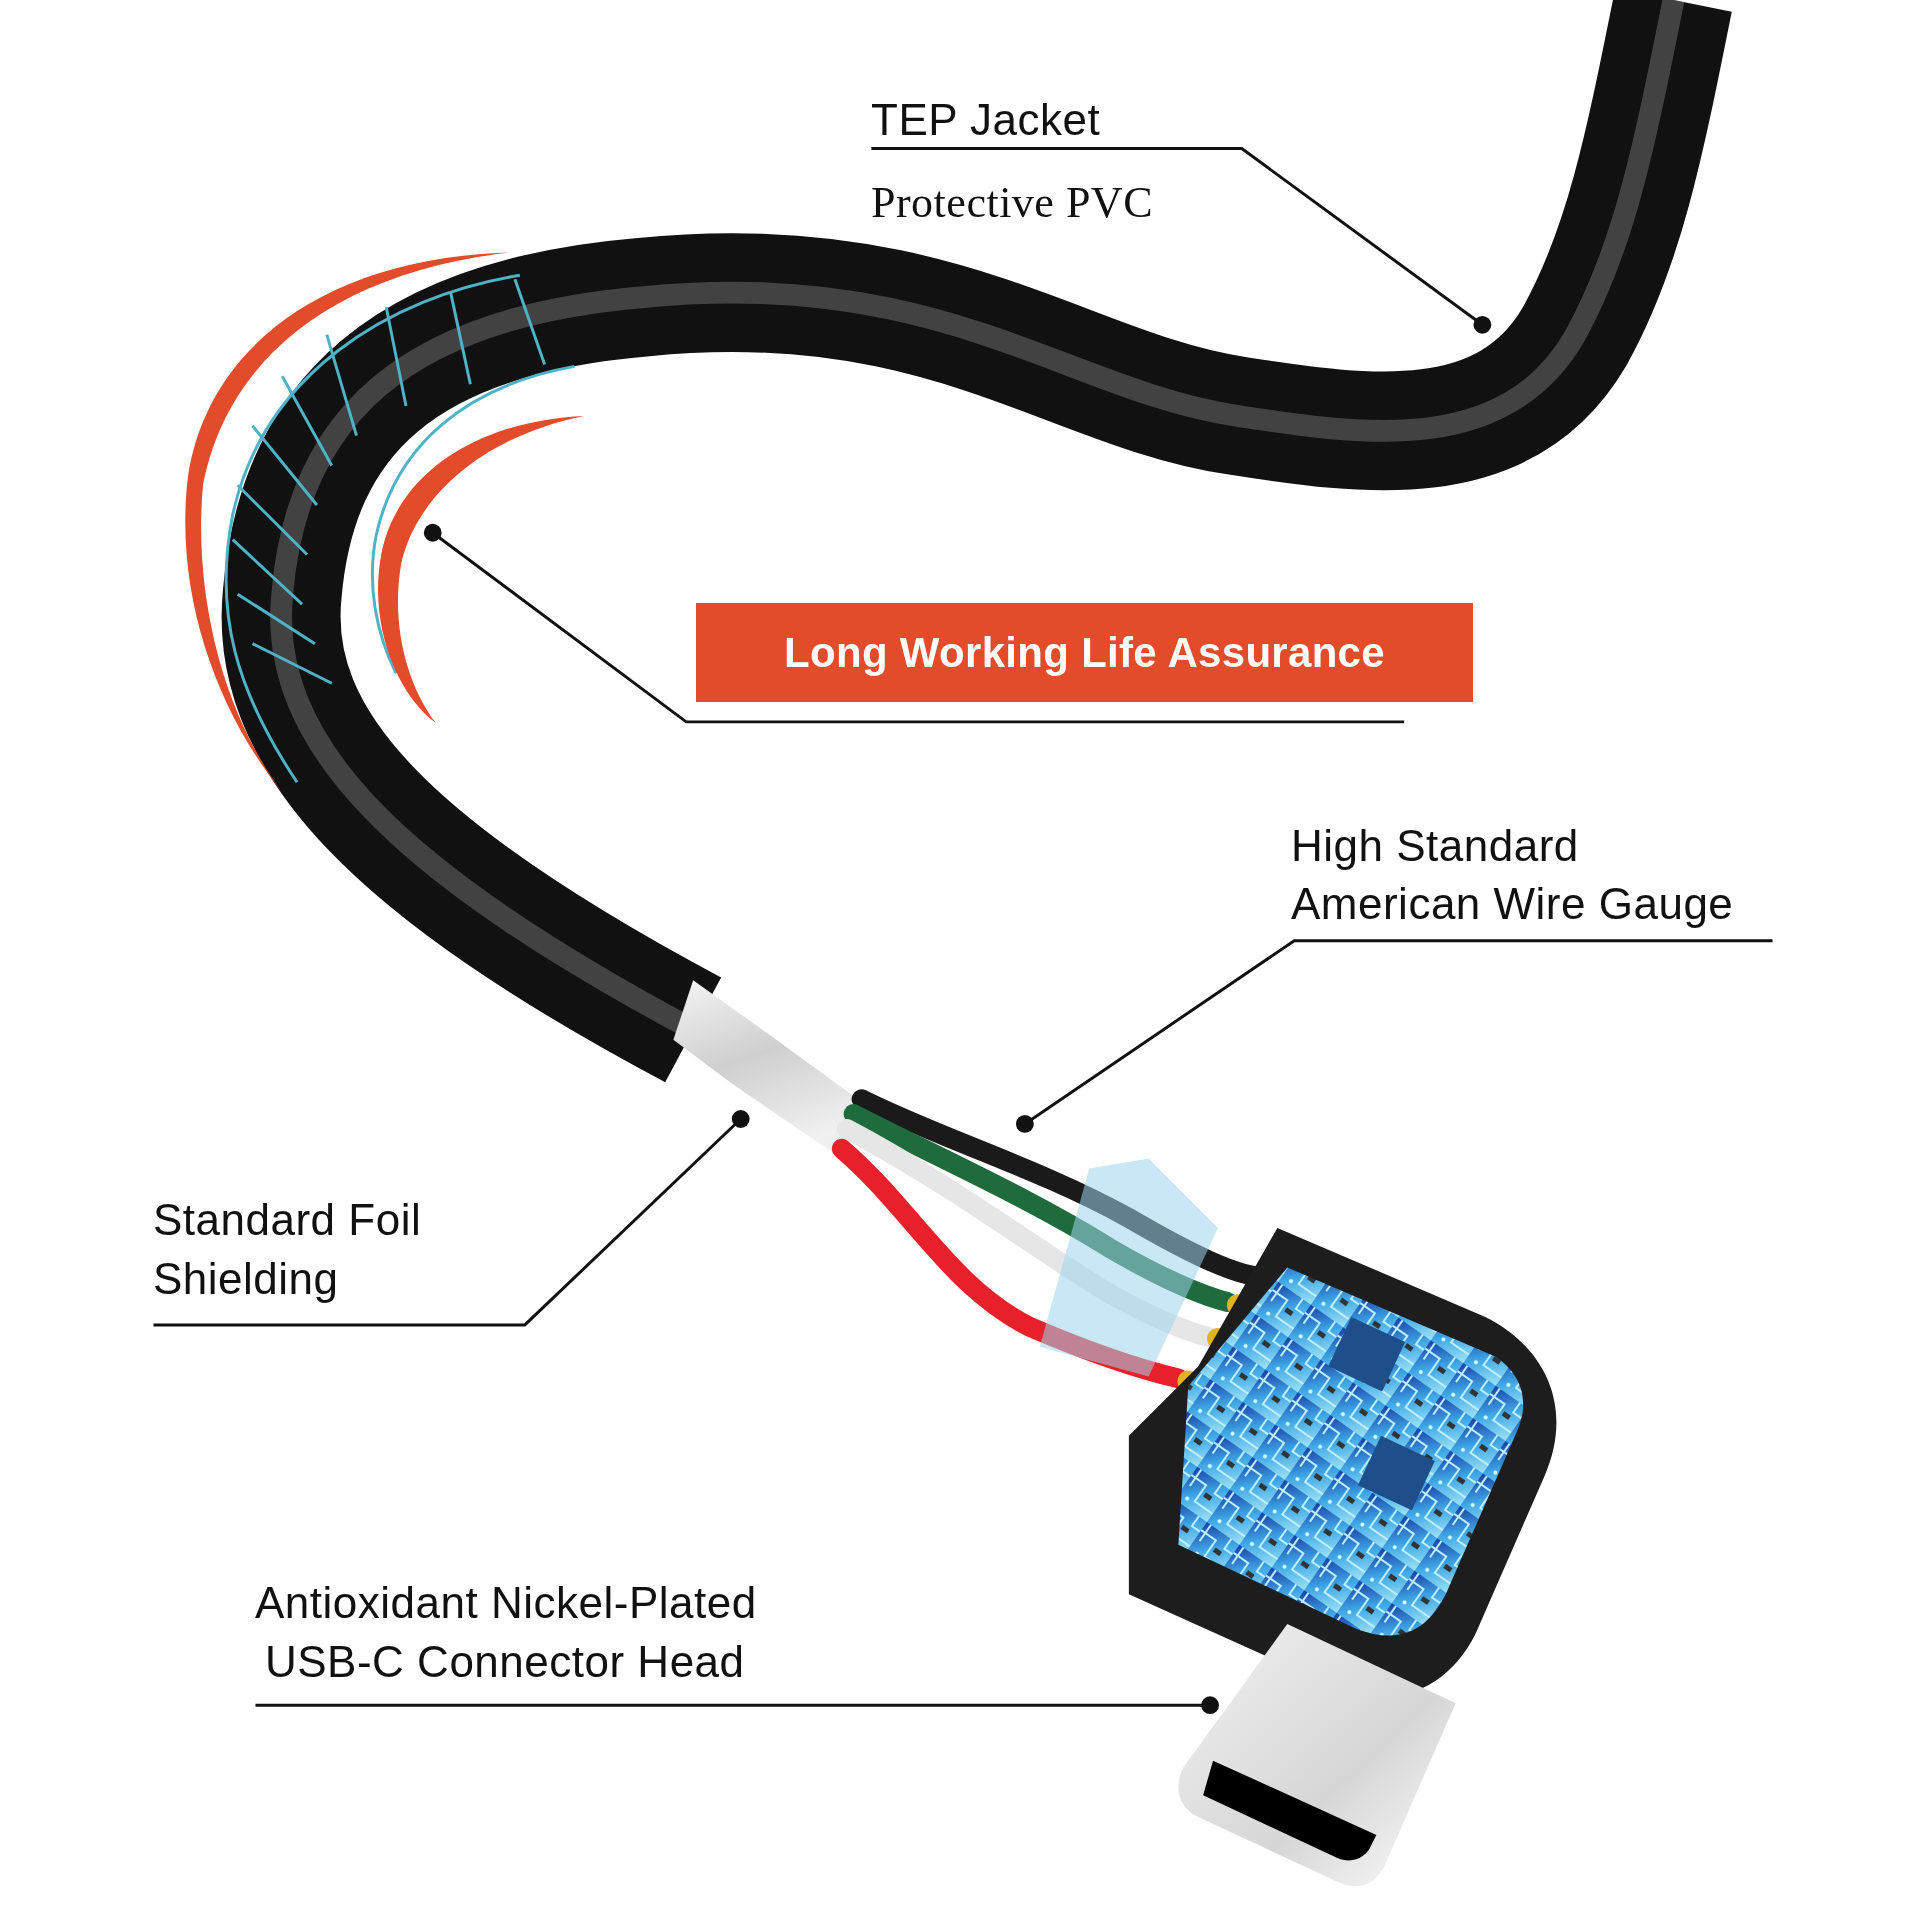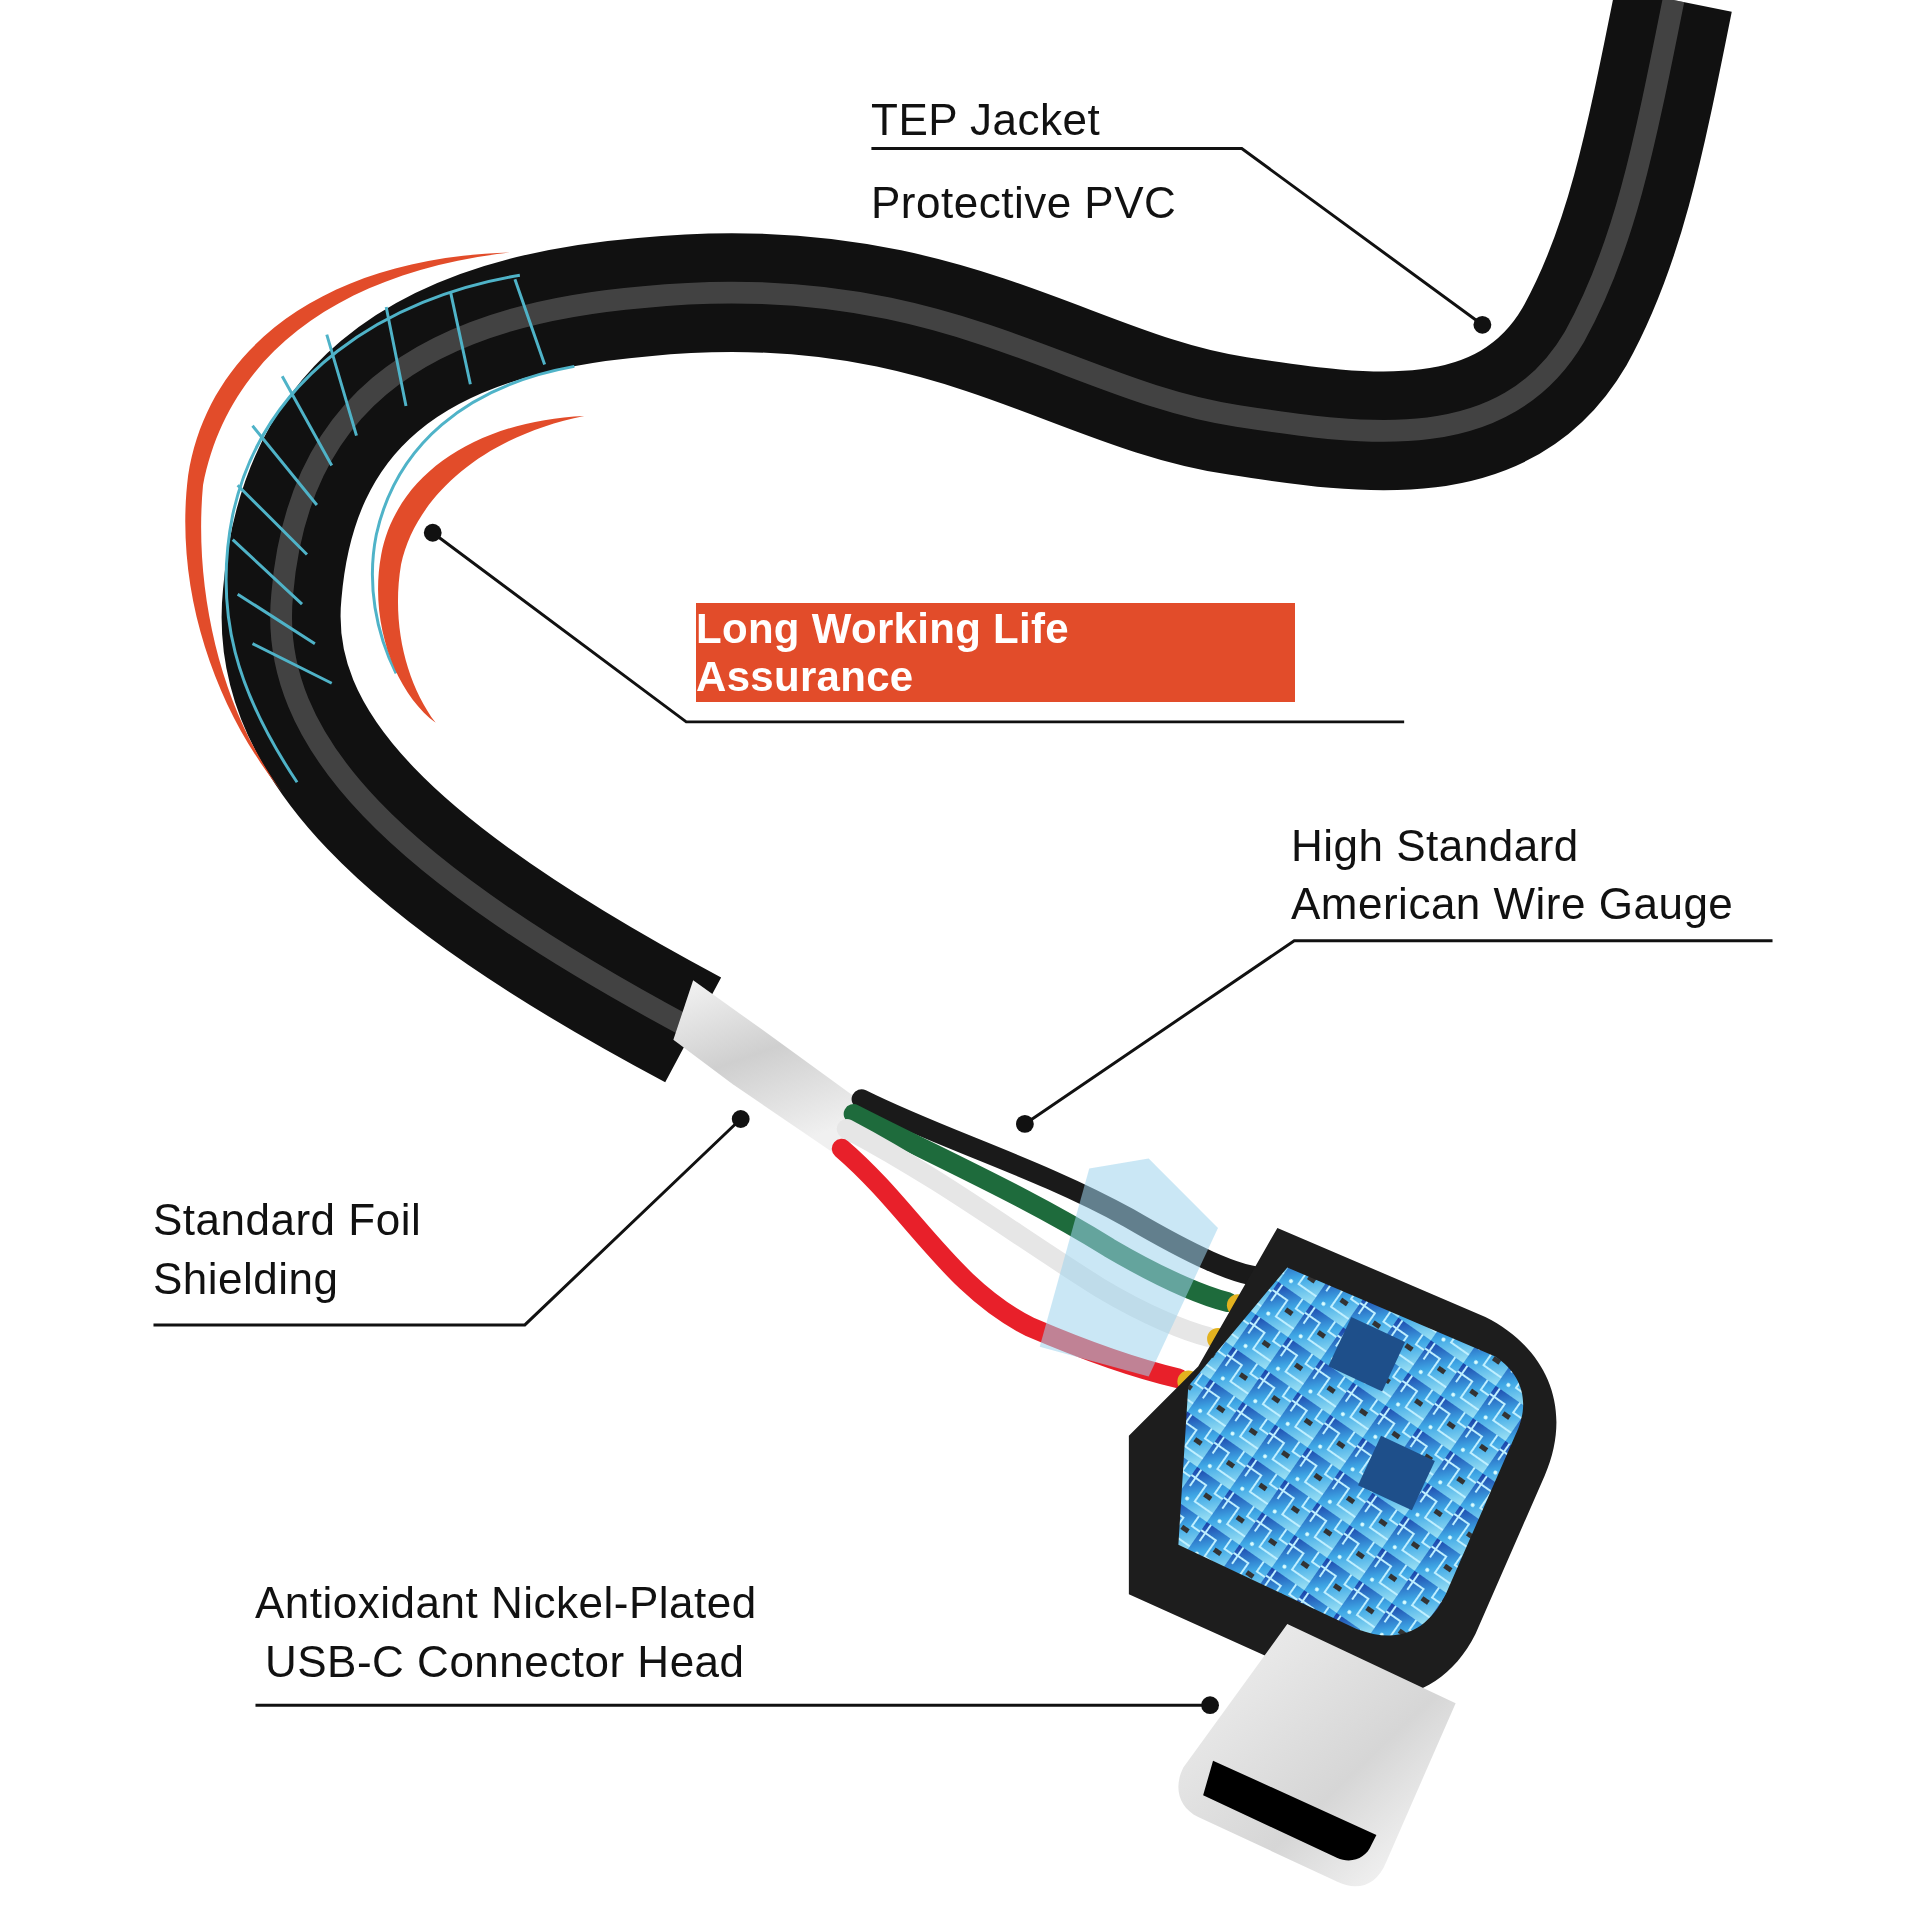--- a/index.html
+++ b/index.html
@@ -105,7 +105,7 @@
 </svg>
 
 <div class="lbl" style="left:871px;top:81px;">TEP Jacket</div>
-<div class="lbl" style="left:871px;top:164px;">Protective PVC</div>
+<div class="lbl" style="left:871px;top:164px;font-family:Liberation Serif, serif;">Protective PVC</div>
 
 <div class="badge">Long Working Life Assurance</div>
 

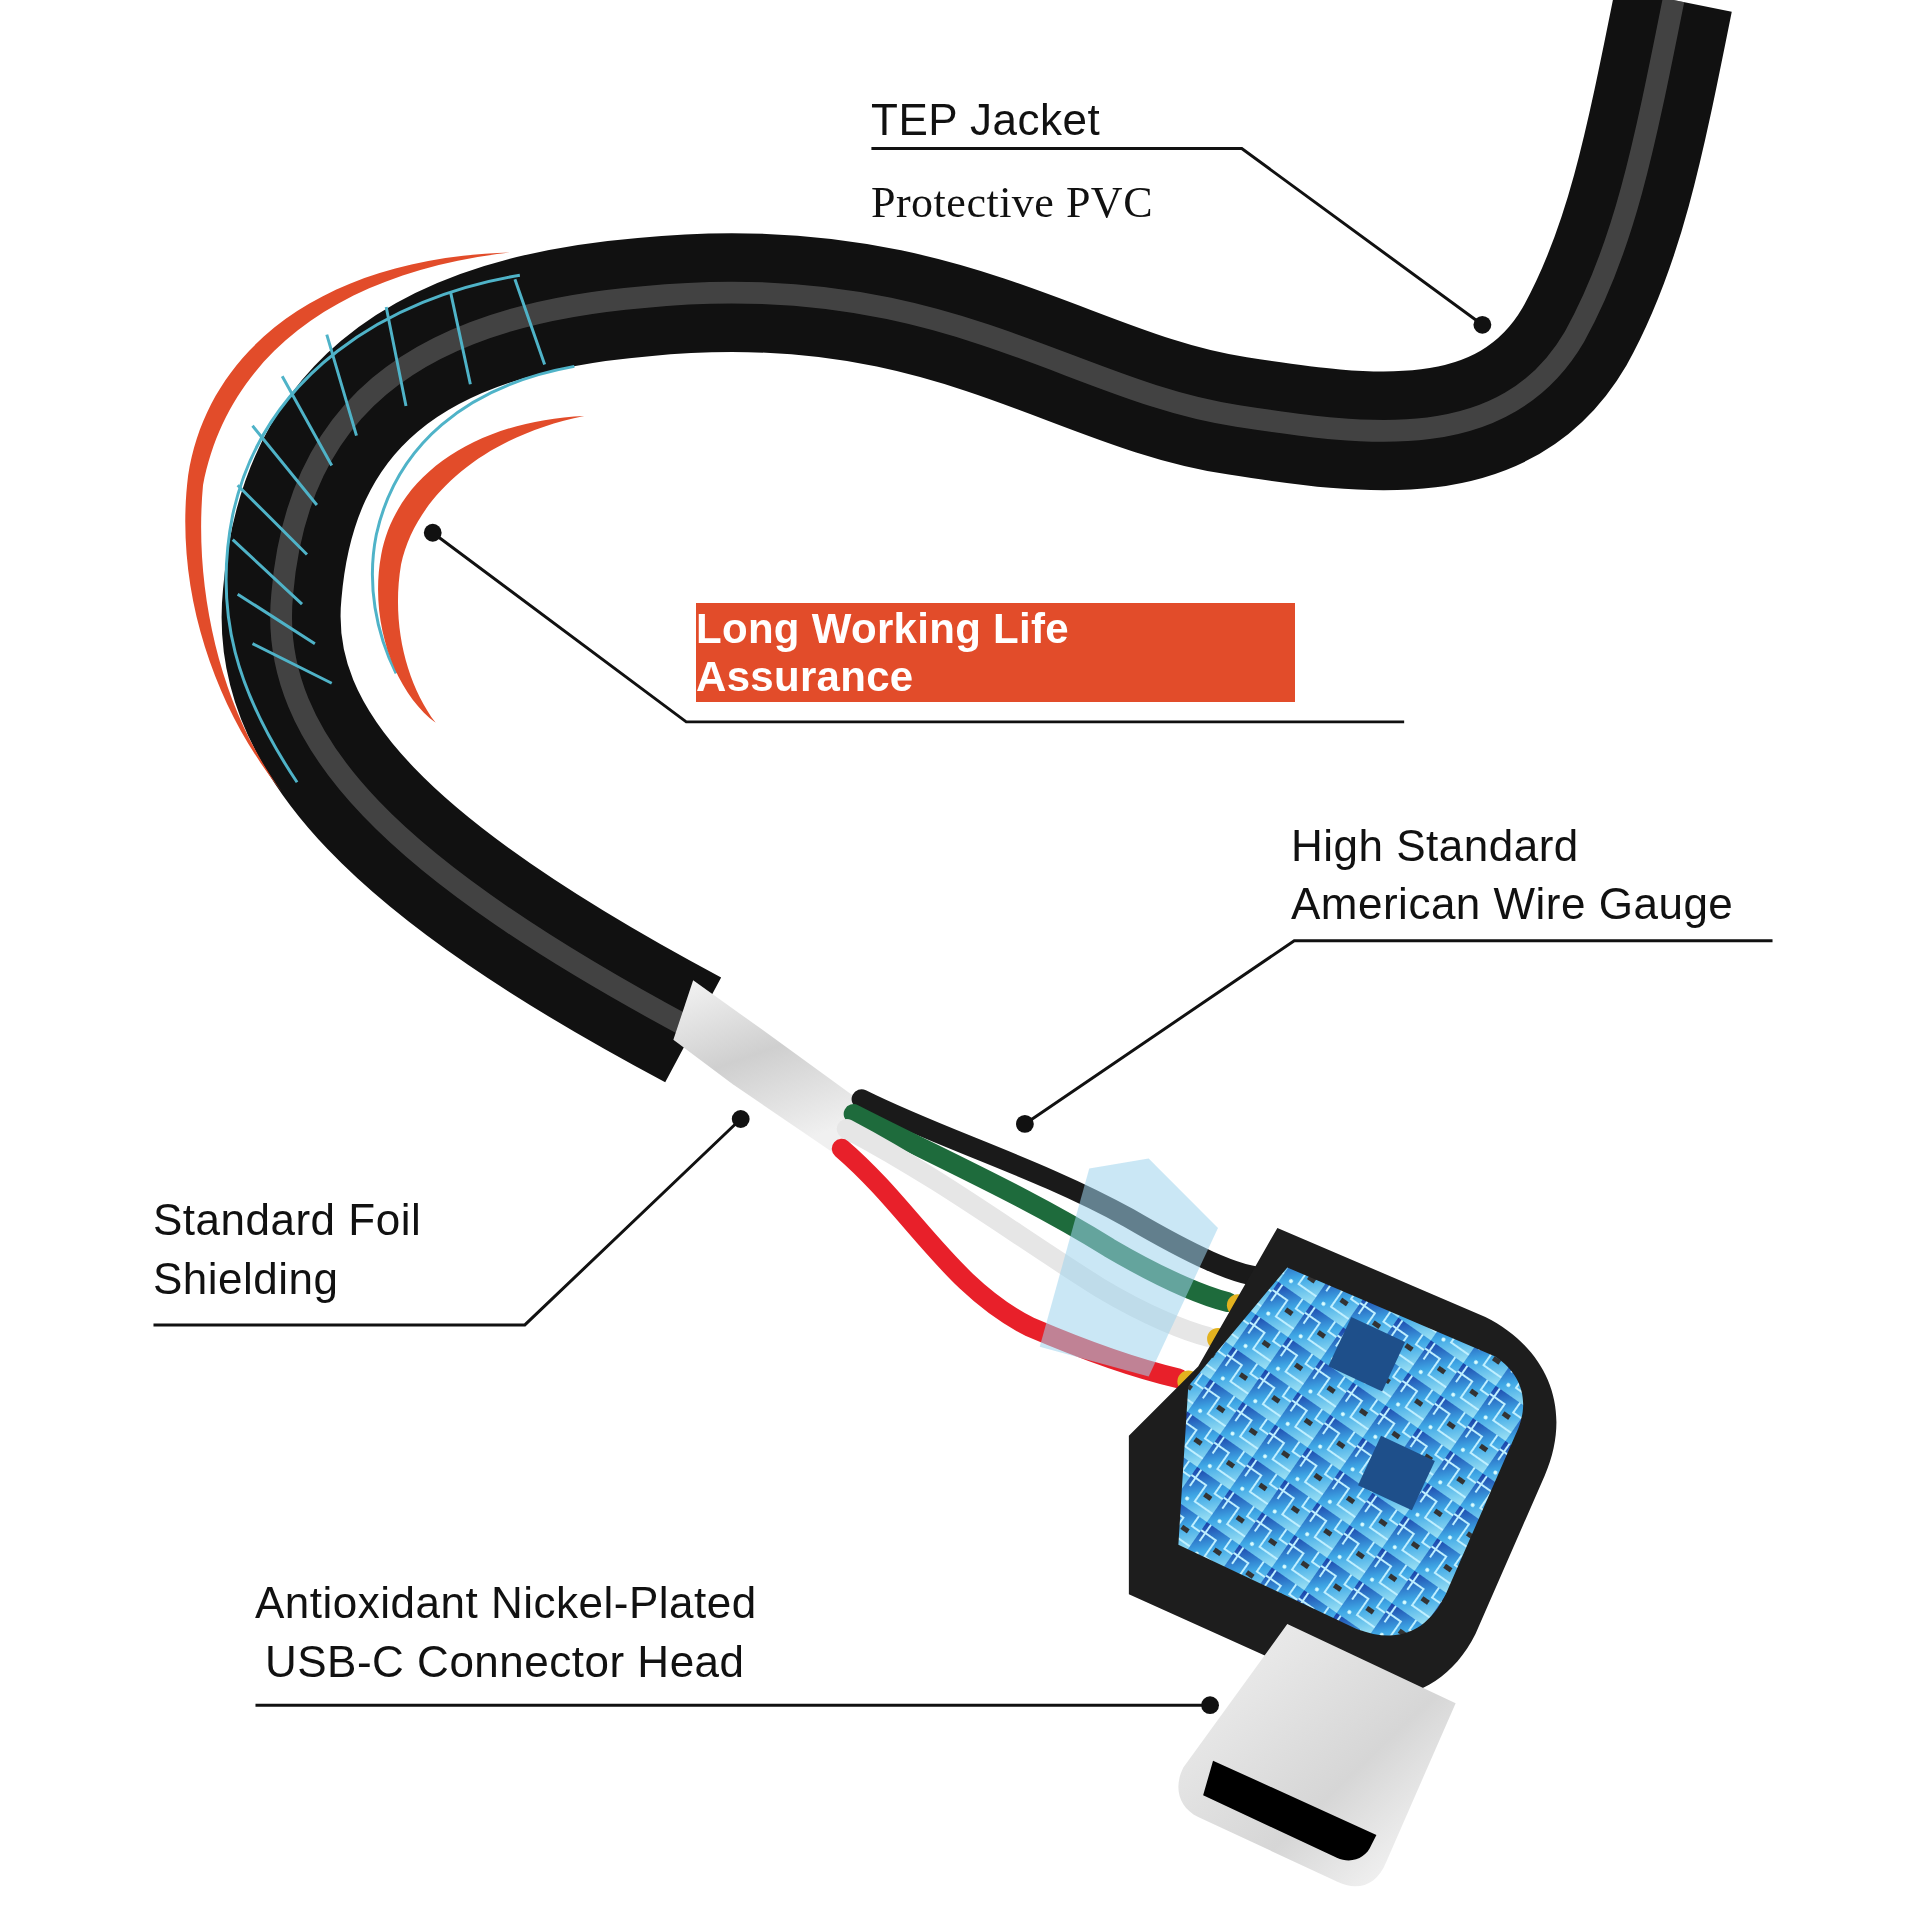--- a/index.html
+++ b/index.html
@@ -7,7 +7,7 @@
          font-family: "Liberation Sans", "DejaVu Sans", sans-serif; }
   #art { position: absolute; left: 0; top: 0; width: 1927px; height: 1927px; }
   .lbl { position: absolute; color: #111; font-size: 44px; line-height: 57px; letter-spacing: 0.5px; white-space: nowrap; margin-top: 10px; }
-  .badge { position: absolute; left: 696px; top: 603px; width: 599px; height: 99px;
+  .badge { position: absolute; left: 696px; top: 603px; width: 777px; height: 99px;
            background: #e24c2a; color: #fff; font-weight: bold; font-size: 42px;
            display: flex; align-items: center; justify-content: center; letter-spacing: 0.3px; }
 </style>

